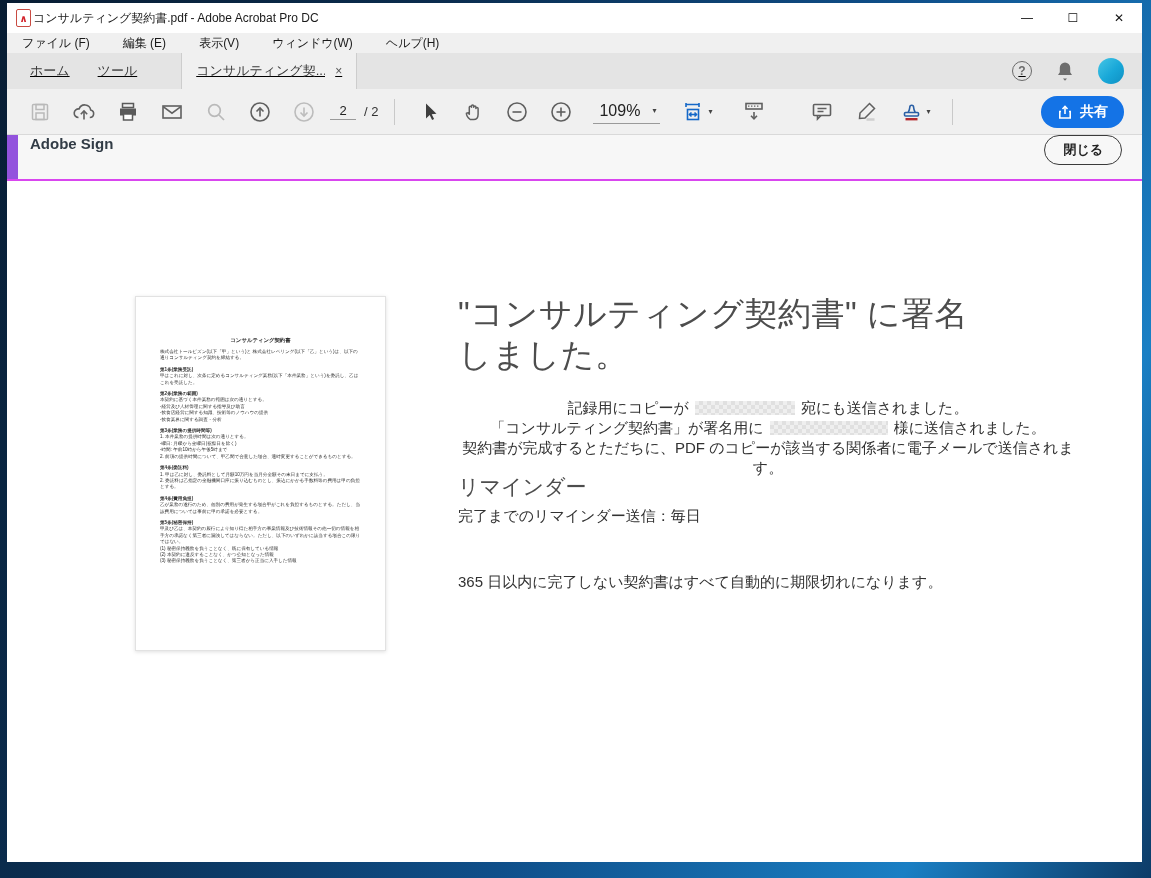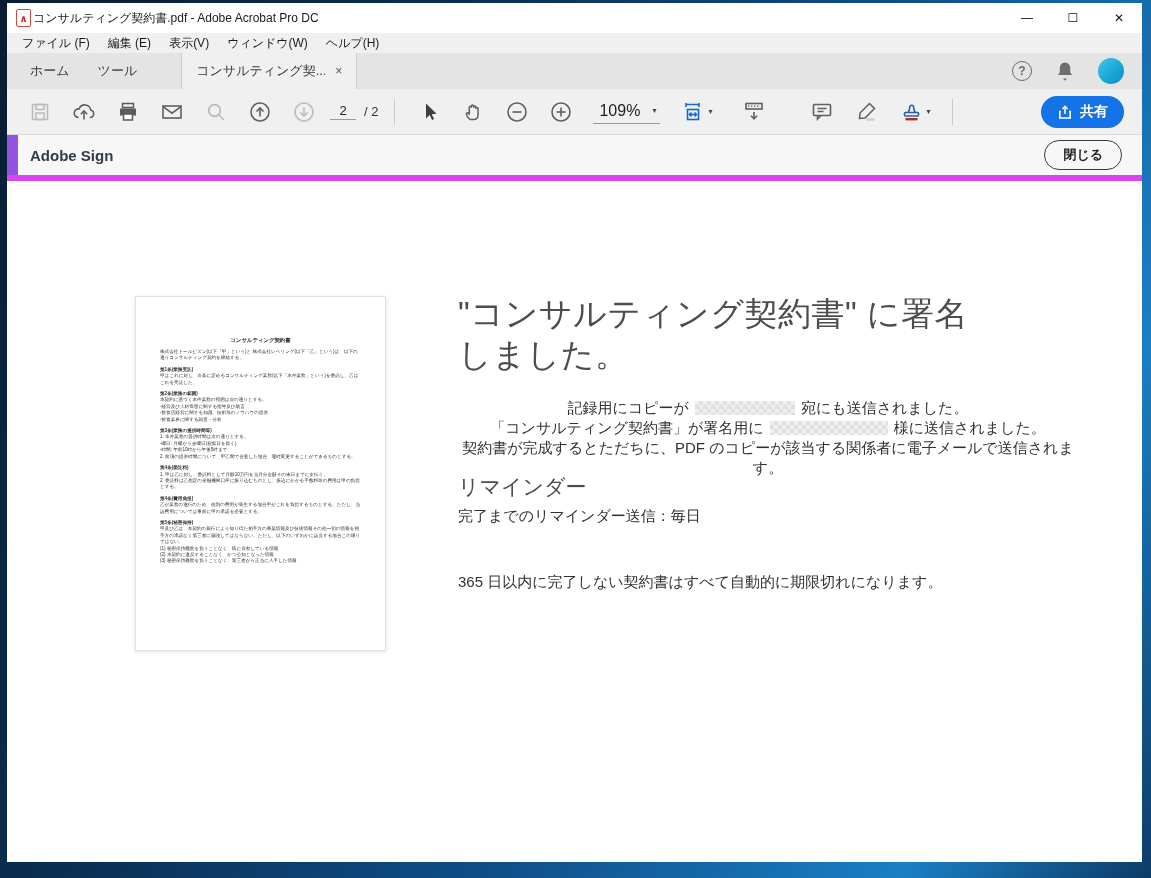--- a/index.html
+++ b/index.html
@@ -26,7 +26,7 @@
                        font-size:12px; color:#111; cursor:default; }
 
   
-  .menubar { height:20px; background:#f0f0f0; display:flex; align-items:center; padding-left:6px; flex:0 0 auto; }
+  .menubar { height:20px; background:#f0f0f0; display:flex; align-items:center; padding-left:6px; flex:0 0 auto;gap:15px; }
   .menubar .mitem { padding:0 9px; font-size:12px; color:#1a1a1a; line-height:20px; }
 
   

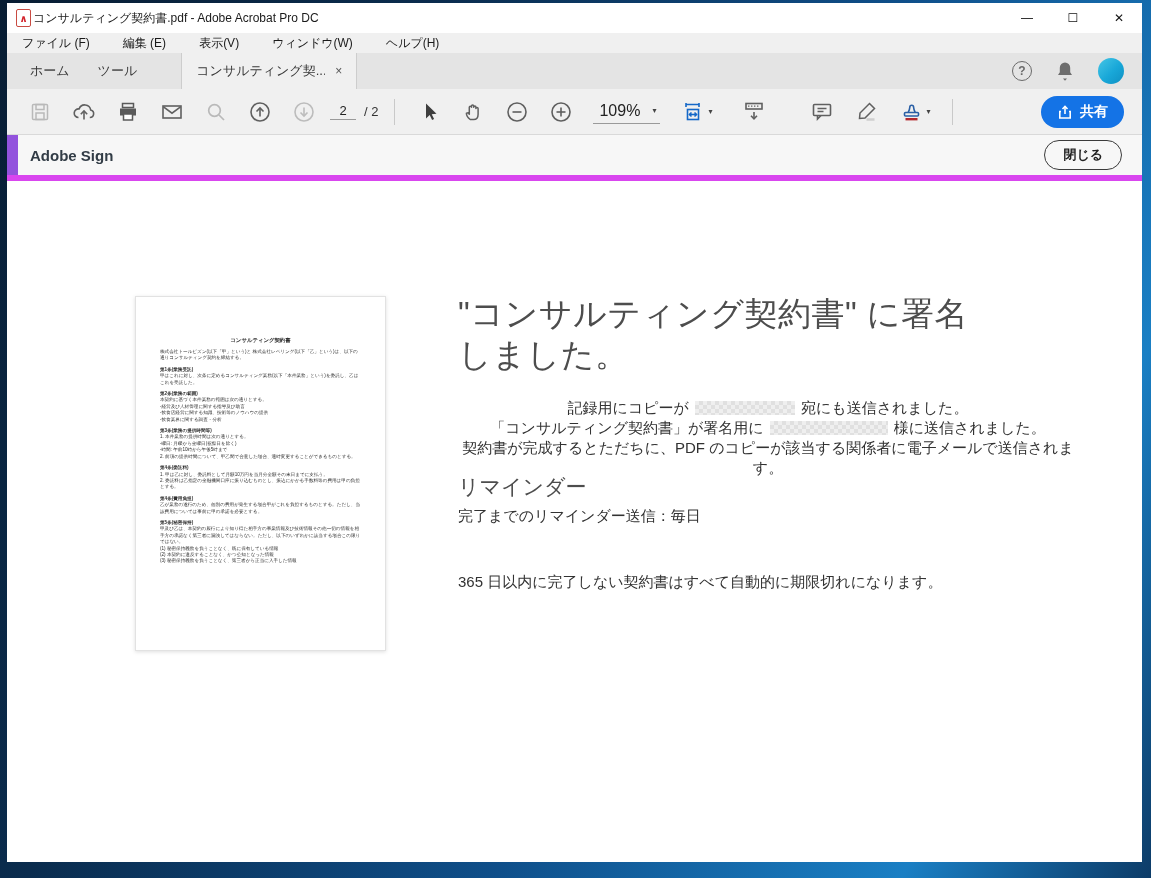--- a/index.html
+++ b/index.html
@@ -30,7 +30,7 @@
   .menubar .mitem { padding:0 9px; font-size:12px; color:#1a1a1a; line-height:20px; }
 
   
-  .tabbar { height:36px; background:#e4e4e4; display:flex; align-items:stretch; flex:0 0 auto; }
+  .tabbar { height:36px; background:#e4e4e4; display:flex; align-items:stretch; flex:0 0 auto;text-decoration:underline; }
   .tab { display:flex; align-items:center; padding:0 14px; font-size:13px; color:#383838; }
   .tab.first { margin-left:9px; }
   .tab.active { background:#f0f0f0; border-left:1px solid #cdcdcd; border-right:1px solid #cdcdcd;

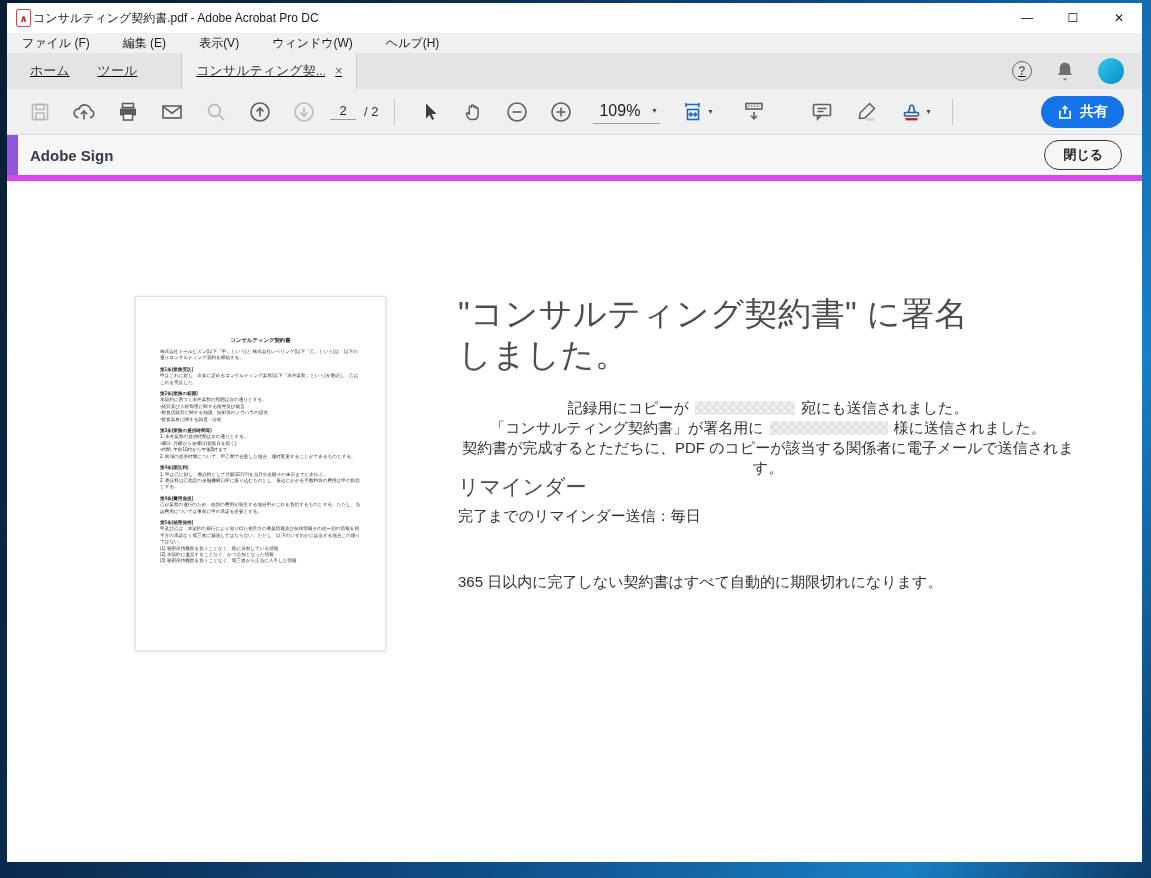--- a/index.html
+++ b/index.html
@@ -63,8 +63,8 @@
               font-size:14px; font-weight:bold; margin-right:18px; padding:12px 16px; border:none; }
 
   
-  .signbanner { height:46px; background:#f7f7f7; border-bottom:6px solid #d946ef;
-                display:flex; align-items:center; flex:0 0 auto; position:relative; }
+  .signbanner { height:46px; background:#f7f7f7; border-bottom:2px solid #d946ef;
+                display:flex; align-items:flex-start; flex:0 0 auto; position:relative; }
   .signstripe { position:absolute; left:0; top:0; width:11px; height:100%; background:#9353dd; }
   .signtitle { margin-left:23px; font-size:15px; font-weight:bold; color:#323c46; }
   .signclose { margin-left:auto; margin-right:20px; border:1.5px solid #3b3b3b; border-radius:15px;

